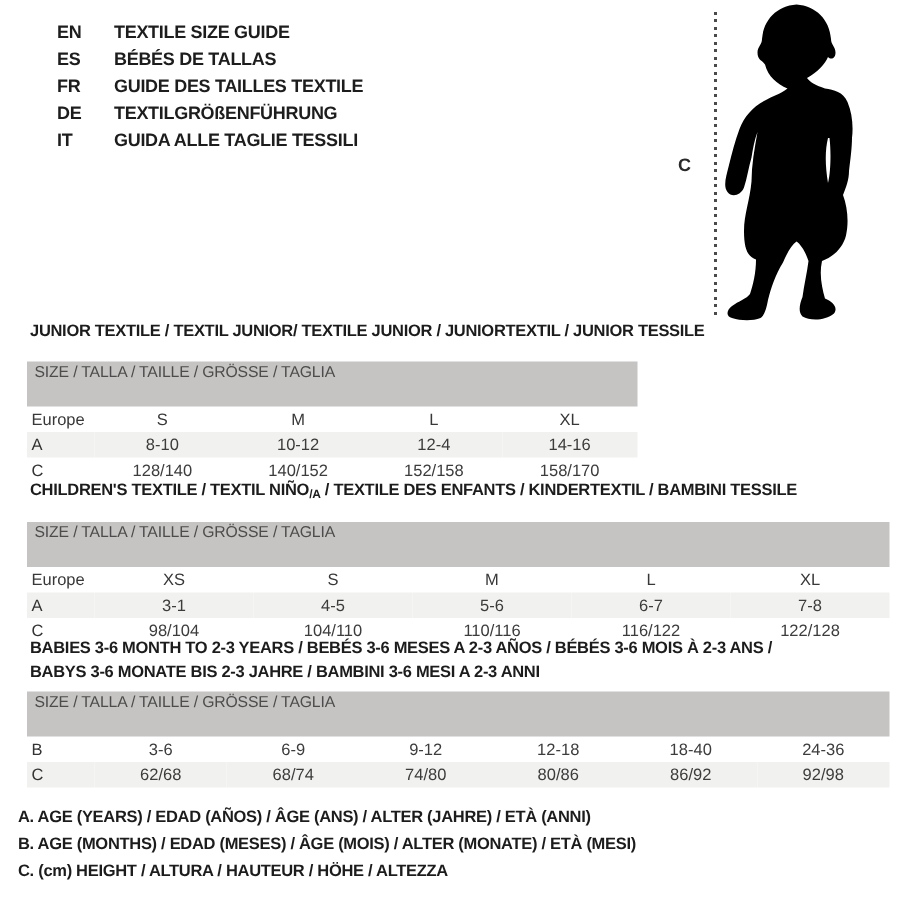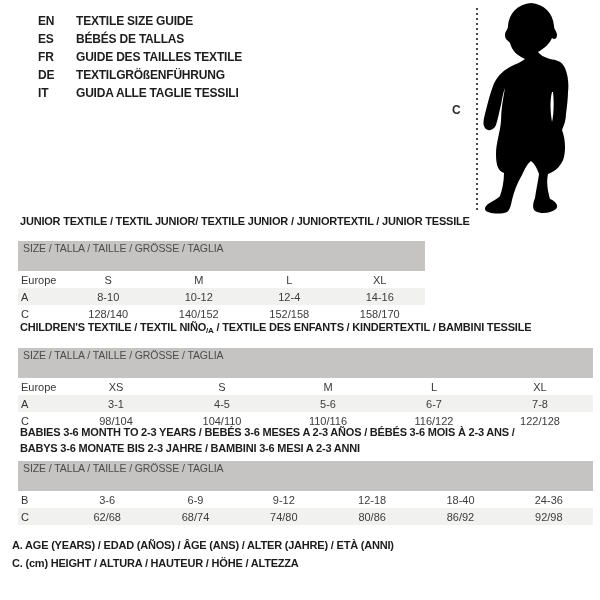--- a/index.html
+++ b/index.html
@@ -225,6 +225,7 @@
 
 <div class="notes">
   <div class="note-line">A. AGE (YEARS) / EDAD (AÑOS) / ÂGE (ANS) / ALTER (JAHRE) / ETÀ (ANNI)</div>
+  <div class="note-line">B. AGE (MONTHS) / EDAD (MESES) / ÂGE (MOIS) / ALTER (MONATE) / ETÀ (MESI)</div>
   <div class="note-line">C. (cm) HEIGHT / ALTURA / HAUTEUR / HÖHE / ALTEZZA</div>
 </div>
 

